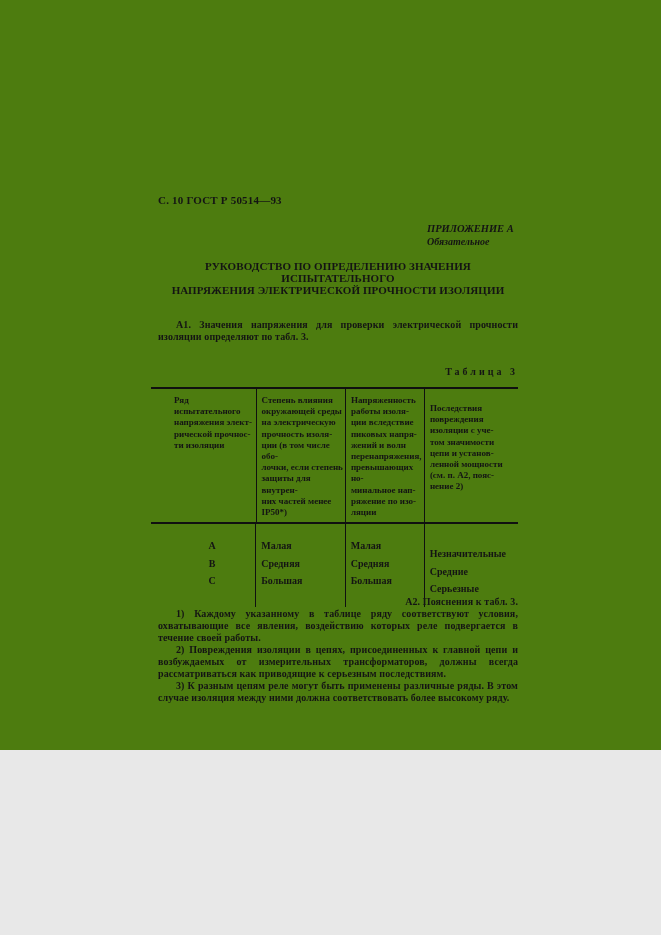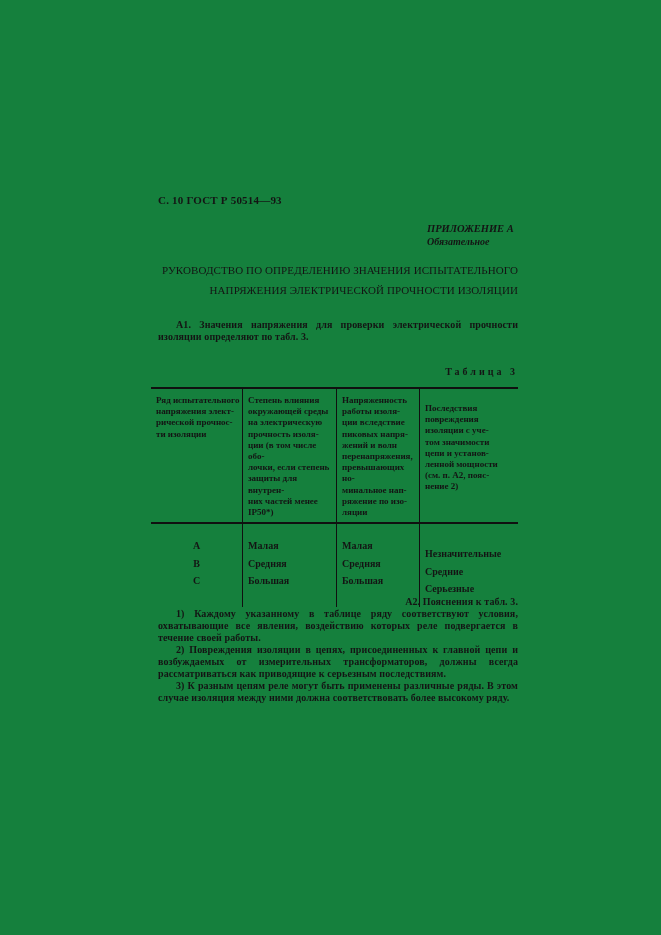--- a/index.html
+++ b/index.html
@@ -6,8 +6,8 @@
   body{background:#e8e8e8;}
   .page{
     position:relative;
-    width:661px;height:935px;
-    background:#15803d;
+    width:661px;height:750px;
+    background:#4d7c0f;
     overflow:hidden;
     font-family:"Liberation Serif","DejaVu Serif",serif;
     color:#141414;

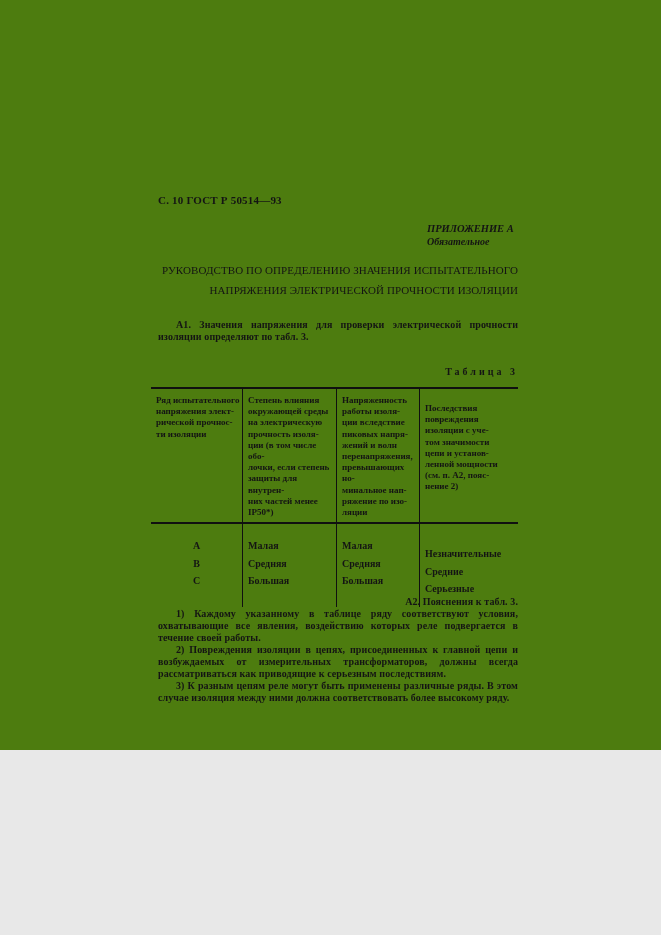--- a/index.html
+++ b/index.html
@@ -26,8 +26,8 @@
   .appendix .app-type{font-size:10px;font-weight:bold;}
   .doc-title{
     left:158px;top:260px;width:360px;
-    text-align:right;font-size:11px;font-weight:normal;
-    line-height:20px;white-space:pre-line;letter-spacing:.1px;
+    text-align:center;font-size:11px;font-weight:bold;
+    line-height:12px;white-space:pre-line;letter-spacing:.1px;
   }
   .body-par{
     width:360px;left:158px;

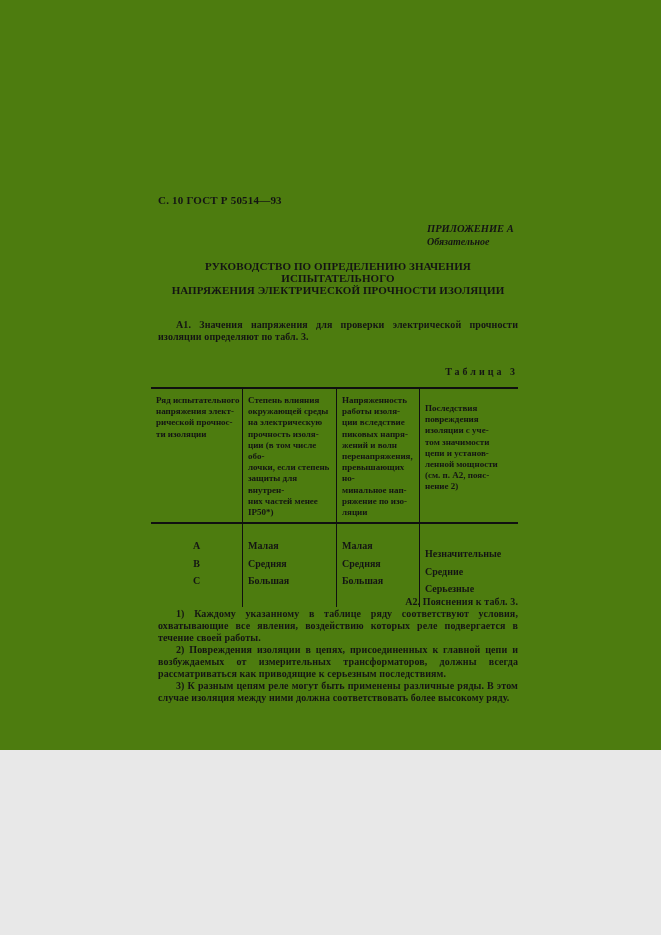--- a/index.html
+++ b/index.html
@@ -48,7 +48,7 @@
   .t-head{display:flex;border-bottom:2px solid #101010;min-height:106px;}
   .t-body{display:flex;}
   .t-col{box-sizing:border-box;}
-  .c1{width:92px;}
+  .c1{width:92px;margin-left:18px;}
   .c2{width:94px;}
   .c3{width:83px;}
   .c4{width:98px;margin-top:8px;}

